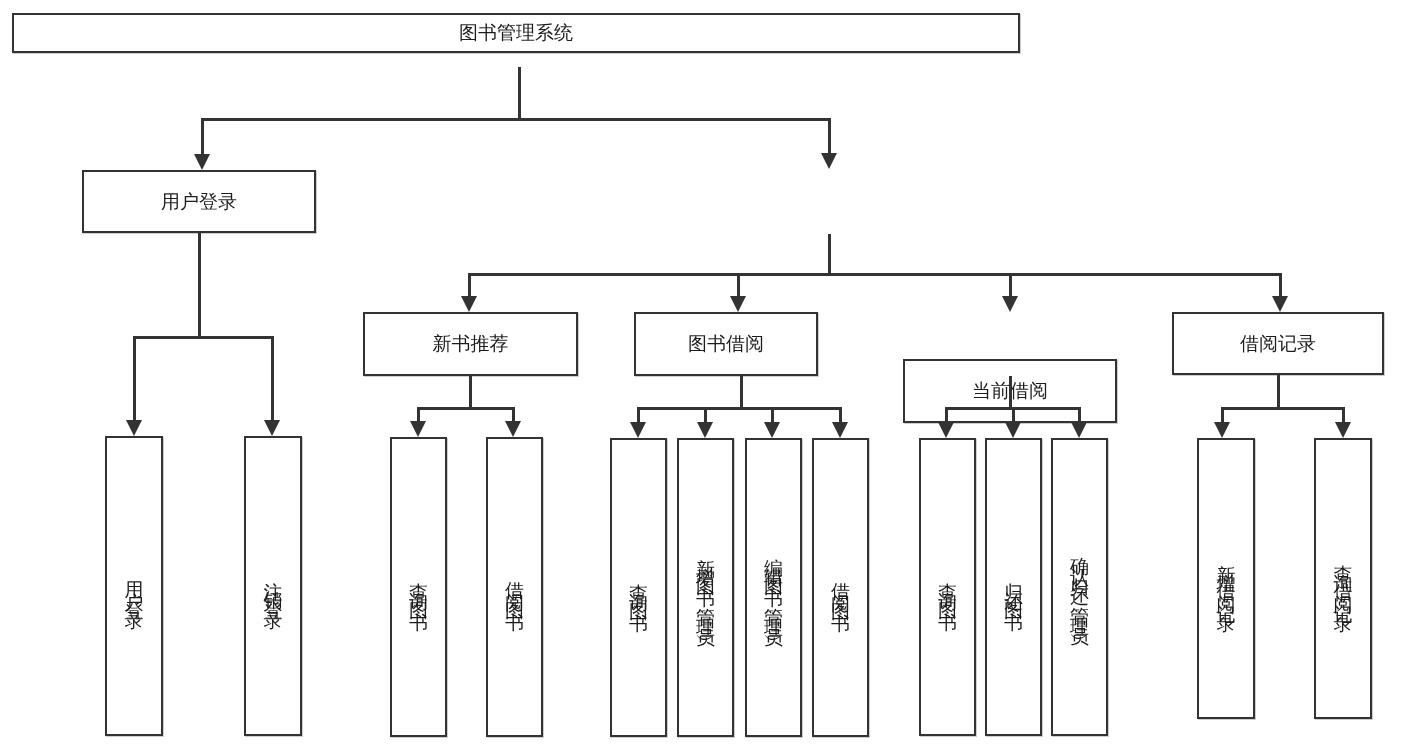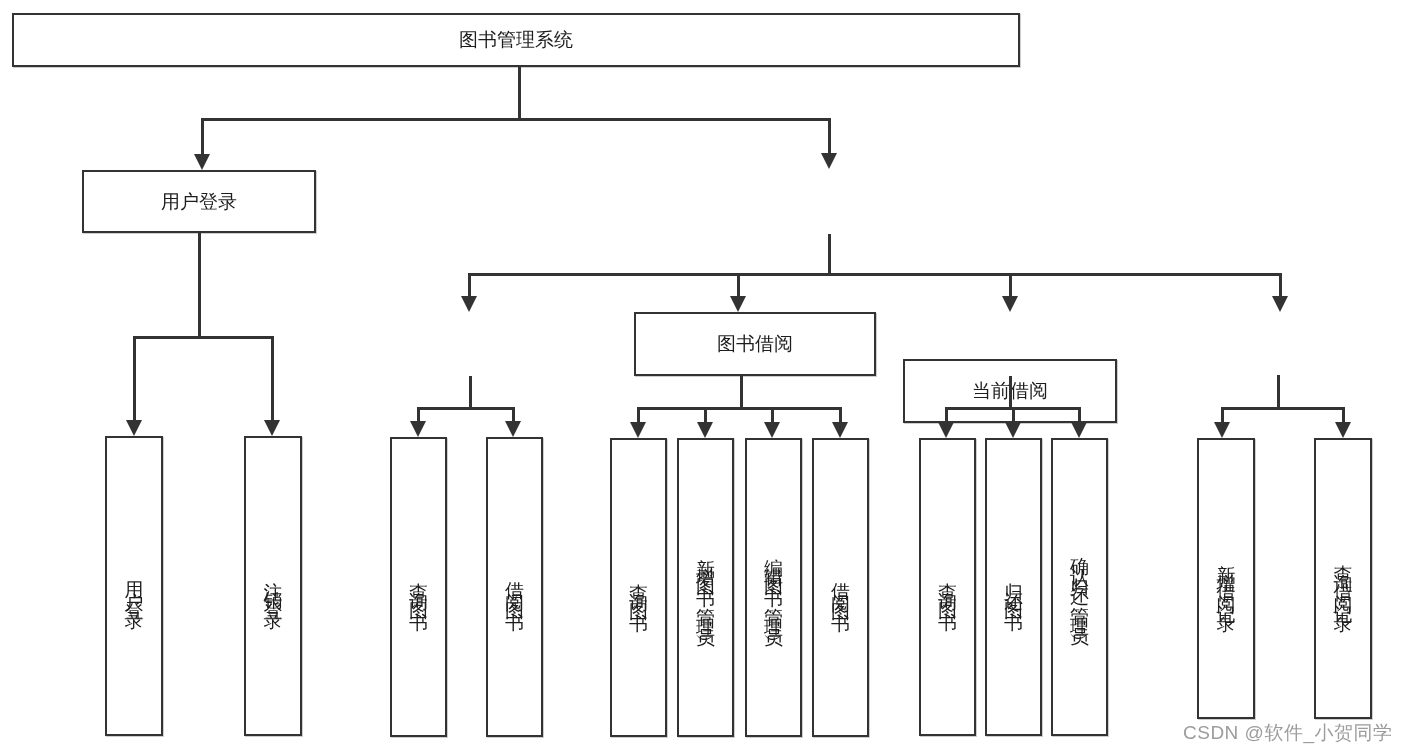--- a/index.html
+++ b/index.html
@@ -41,7 +41,7 @@
 
 <div id="canvas">
 
-  <div class="hbox" style="left:12px; top:13px; width:1008px; height:54px;">
+  <div class="hbox" style="left:12px; top:13px; width:1008px; height:40px;">
     <span>图书管理系统</span>
   </div>
 

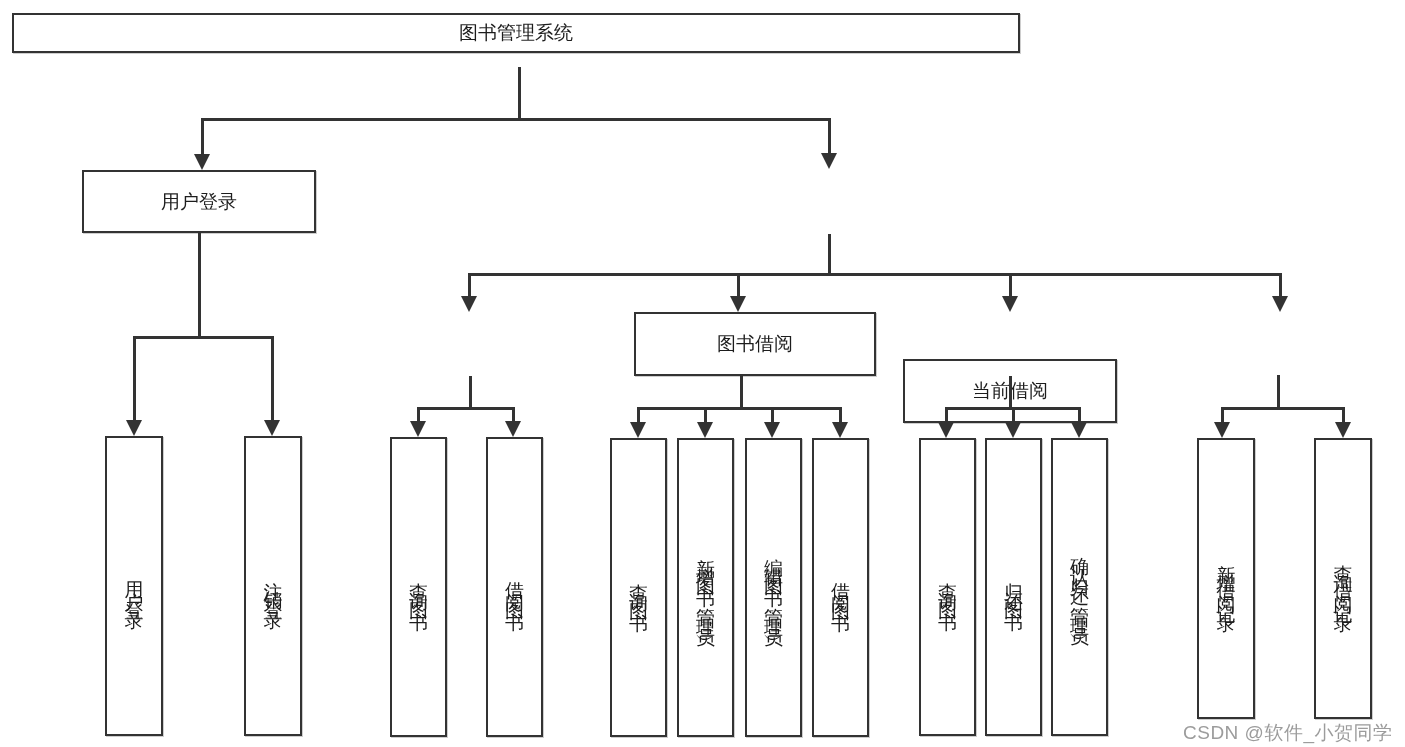--- a/index.html
+++ b/index.html
@@ -50,6 +50,9 @@
   </div>
 
 
+  <div class="hbox" style="left:363px; top:312px; width:215px; height:64px;">
+    <span>新书推荐</span>
+  </div>
 
   <div class="hbox" style="left:634px; top:312px; width:242px; height:64px;">
     <span>图书借阅</span>

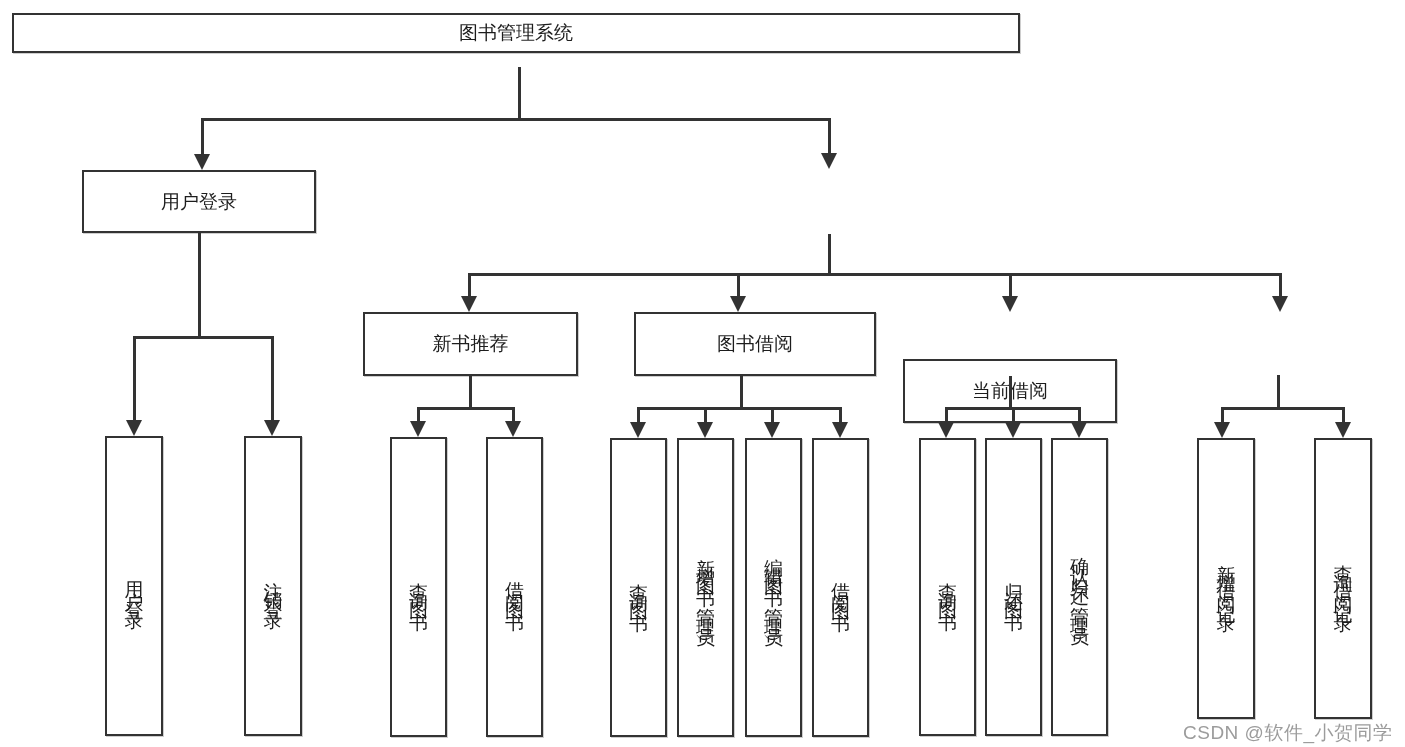--- a/index.html
+++ b/index.html
@@ -54,7 +54,7 @@
     <span>新书推荐</span>
   </div>
 
-  <div class="hbox" style="left:634px; top:312px; width:242px; height:64px;">
+  <div class="hbox" style="left:634px; top:312px; width:184px; height:64px;">
     <span>图书借阅</span>
   </div>
 

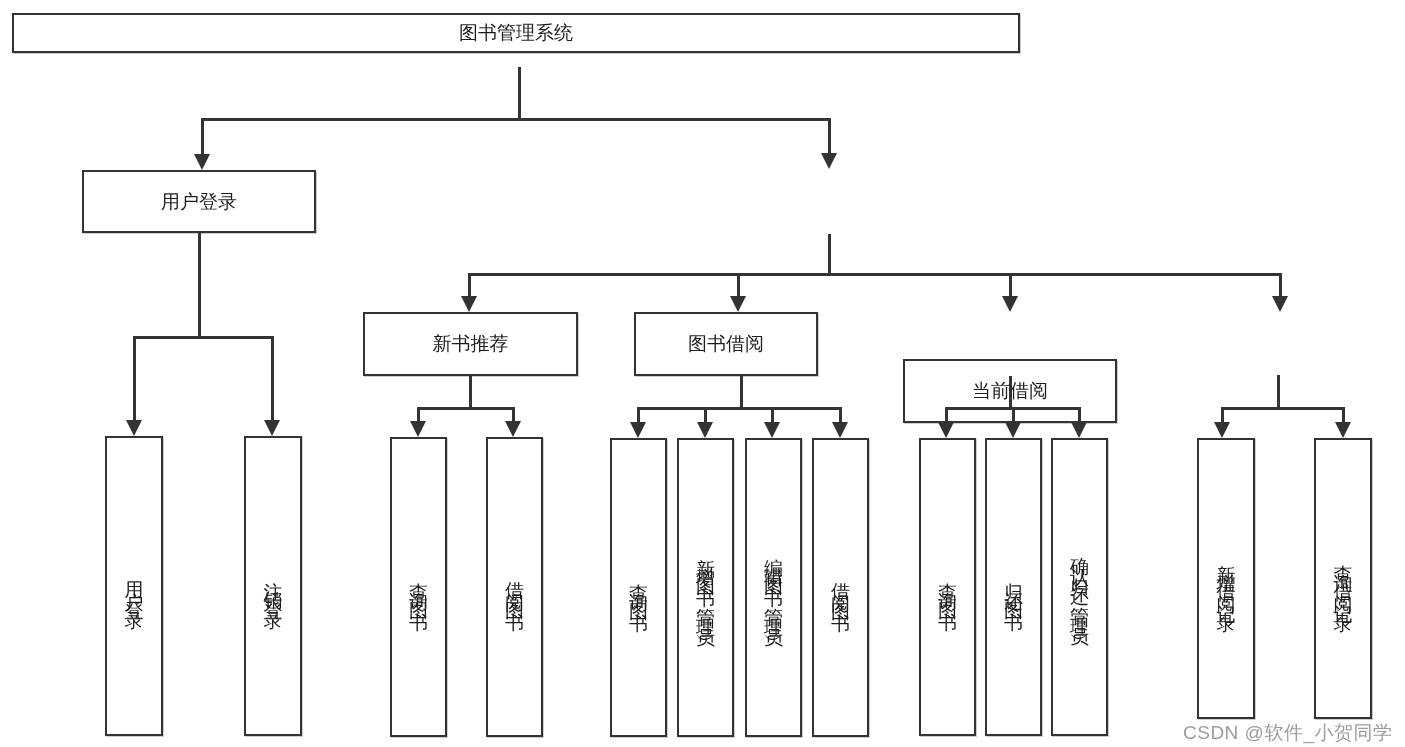--- a/index.html
+++ b/index.html
@@ -62,6 +62,9 @@
     <span>当前借阅</span>
   </div>
 
+  <div class="hbox" style="left:1172px; top:312px; width:212px; height:63px;">
+    <span>借阅记录</span>
+  </div>
 
   <div class="vbox" style="left:105px; top:436px; width:58px; height:300px;">
     <span class="vtext">用户登录</span>

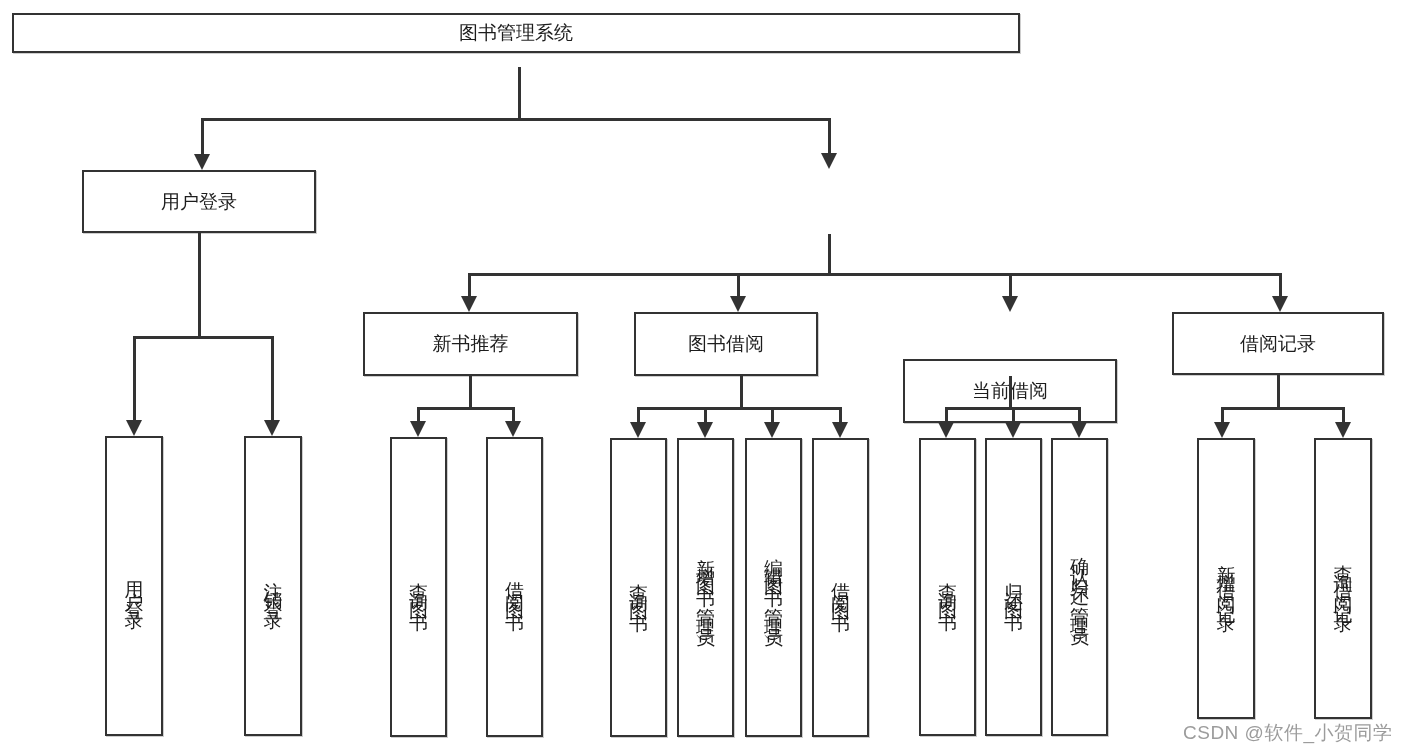--- a/index.html
+++ b/index.html
@@ -169,7 +169,6 @@
   <div class="vl" style="left:1341.5px;top:407px; height:16px;"></div>
   <div class="ah" style="left:1335px;  top:422px;"></div>
 
-  <div class="watermark">CSDN @软件_小贺同学</div>
 
 </div>
 

